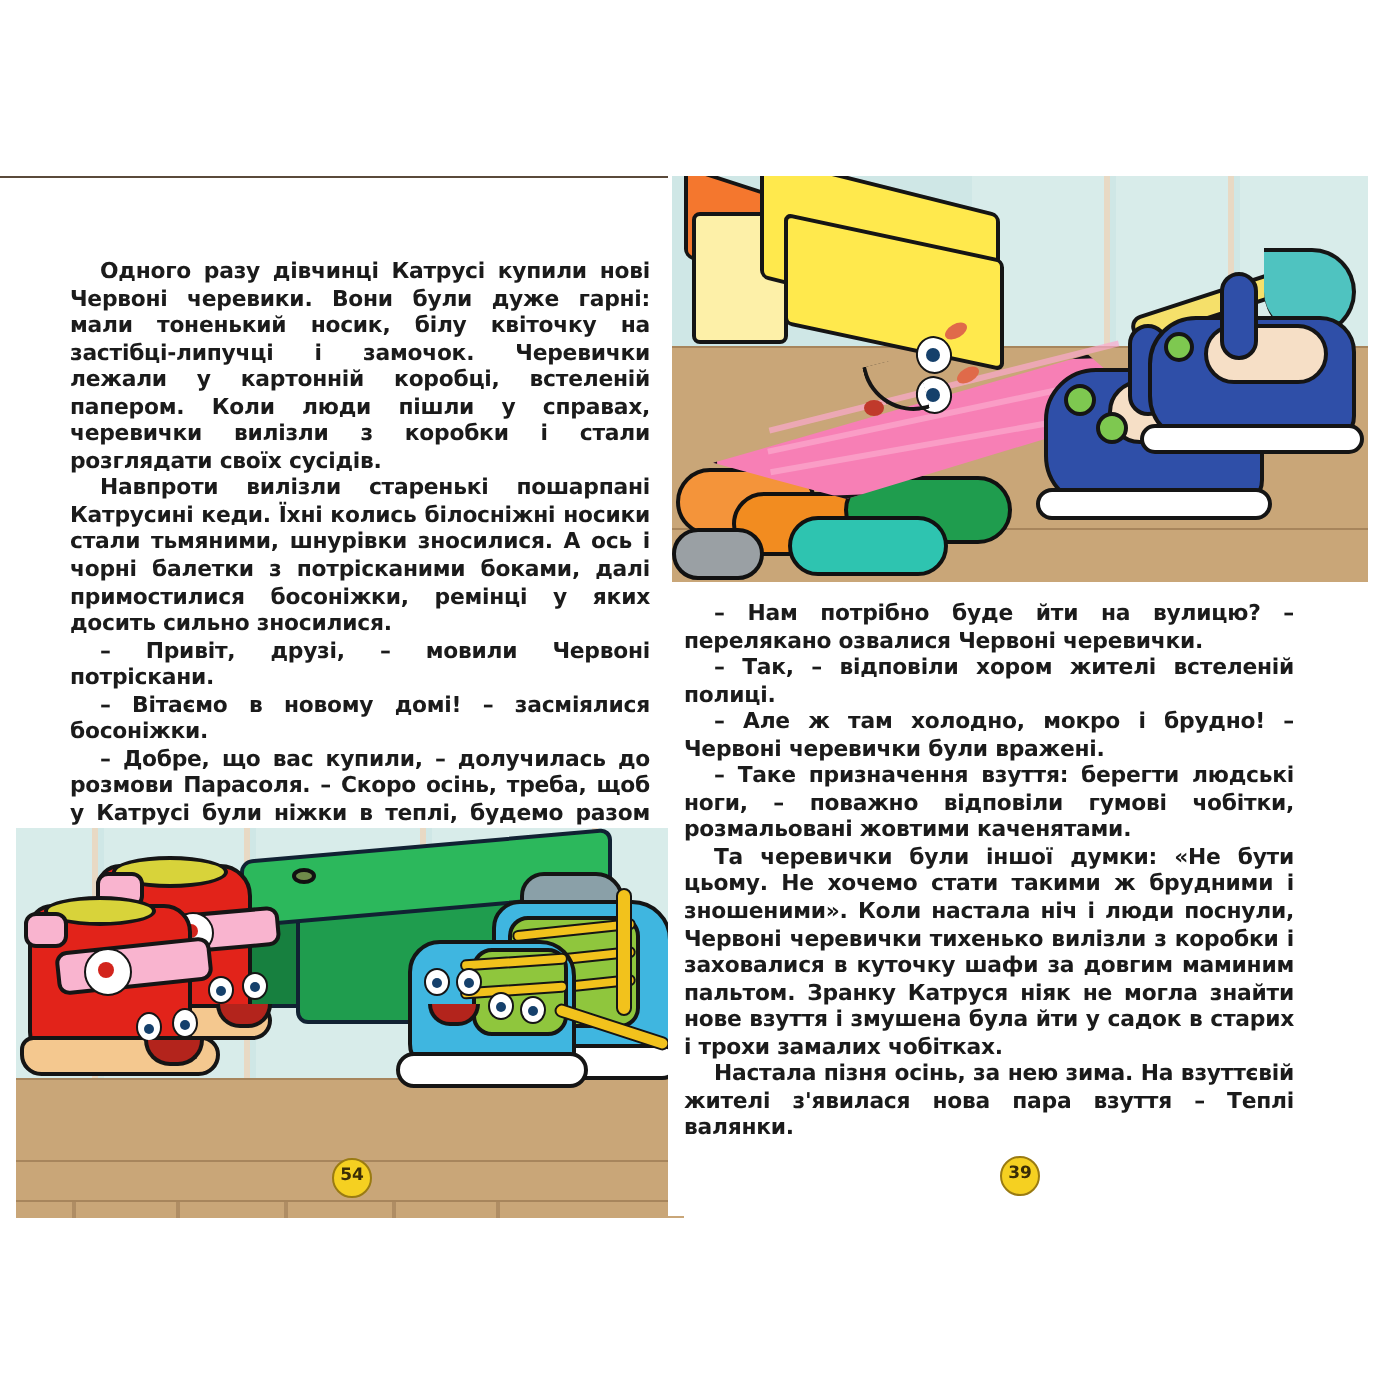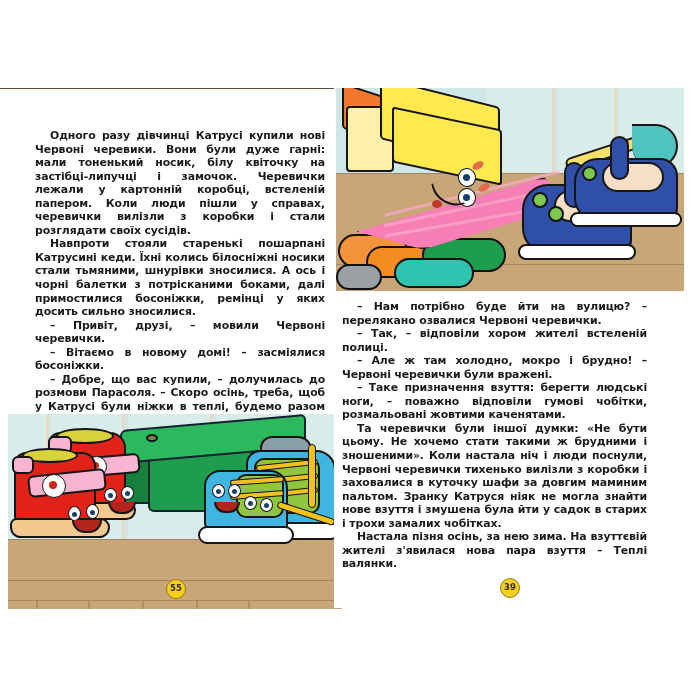--- a/index.html
+++ b/index.html
@@ -99,7 +99,7 @@
 
     <div class="col left-col">
       <p>Одного разу дівчинці Катрусі купили нові Червоні черевики. Вони були дуже гарні: мали тоненький носик, білу квіточку на застібці-липучці і замочок. Черевички лежали у картонній коробці, встеленій папером. Коли люди пішли у справах, черевички вилізли з коробки і стали розглядати своїх сусідів.</p>
-      <p>Навпроти стояли старенькі пошарпані Катрусині кеди. Їхні колись білосніжні носики стали тьмяними, шнурівки зносилися. А ось і чорні балетки з потріскани­ми боками, далі примостилися босоніжки, ремінці у яких досить сильно зносилися.</p>
+      <p>Навпроти вилізли старенькі пошарпані Катрусині кеди. Їхні колись білосніжні носики стали тьмяними, шнурівки зносилися. А ось і чорні балетки з потріскани­ми боками, далі примостилися босоніжки, ремінці у яких досить сильно зносилися.</p>
       <p>– Привіт, друзі, – мовили Червоні черевички.</p>
       <p>– Вітаємо в новому домі! – засміялися босоніжки.</p>
       <p>– Добре, що вас купили, – долучилась до розмови Парасоля. – Скоро осінь, треба, щоб у Катрусі були ніжки в теплі, будемо разом ходити в садочок.</p>

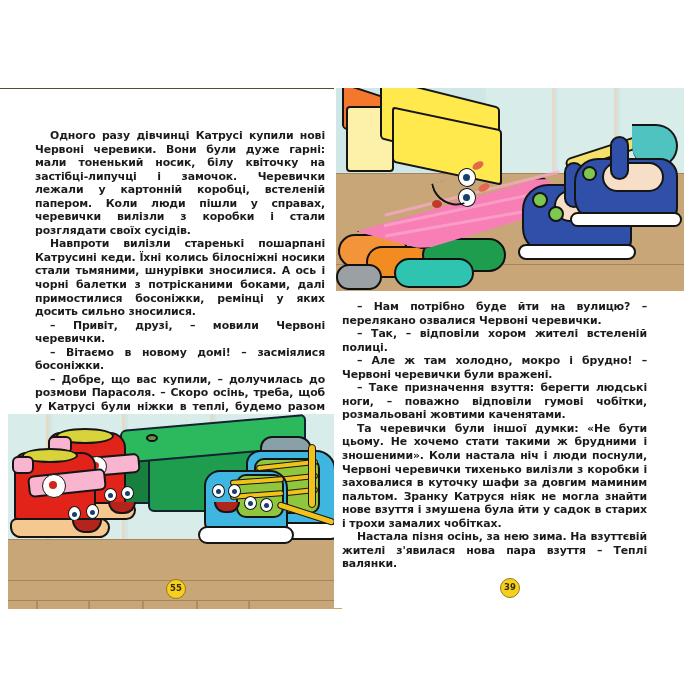--- a/index.html
+++ b/index.html
@@ -100,7 +100,7 @@
     <div class="col left-col">
       <p>Одного разу дівчинці Катрусі купили нові Червоні черевики. Вони були дуже гарні: мали тоненький носик, білу квіточку на застібці-липучці і замочок. Черевички лежали у картонній коробці, встеленій папером. Коли люди пішли у справах, черевички вилізли з коробки і стали розглядати своїх сусідів.</p>
       <p>Навпроти вилізли старенькі пошарпані Катрусині кеди. Їхні колись білосніжні носики стали тьмяними, шнурівки зносилися. А ось і чорні балетки з потріскани­ми боками, далі примостилися босоніжки, ремінці у яких досить сильно зносилися.</p>
-      <p>– Привіт, друзі, – мовили Червоні черевички.</p>
+      <p>– Привіт, друзі, – мовили Червоні потріскани.</p>
       <p>– Вітаємо в новому домі! – засміялися босоніжки.</p>
       <p>– Добре, що вас купили, – долучилась до розмови Парасоля. – Скоро осінь, треба, щоб у Катрусі були ніжки в теплі, будемо разом ходити в садочок.</p>
     </div>

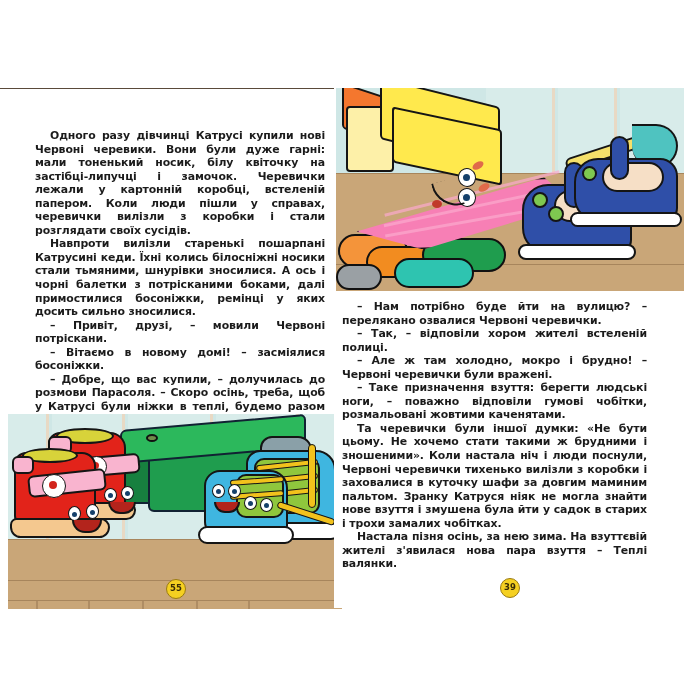--- a/index.html
+++ b/index.html
@@ -180,7 +180,7 @@
       <div class="pupil" style="left:256px;top:89px;width:5px;height:5px;"></div>
     </div>
 
-    <div class="badge badge-left">55</div>
+    <div class="badge badge-left">54</div>
   </div>
 
   <div class="page page-right">

